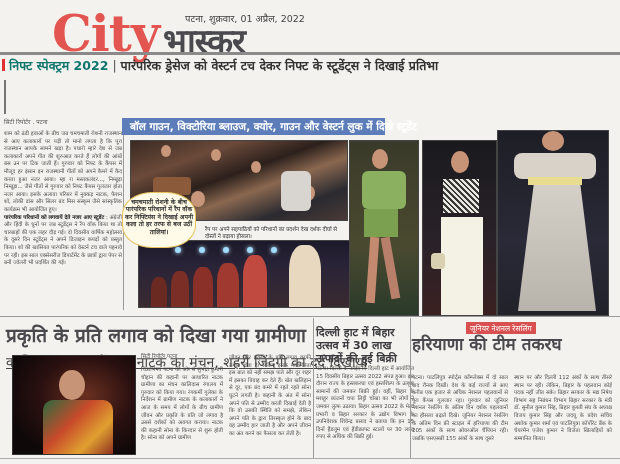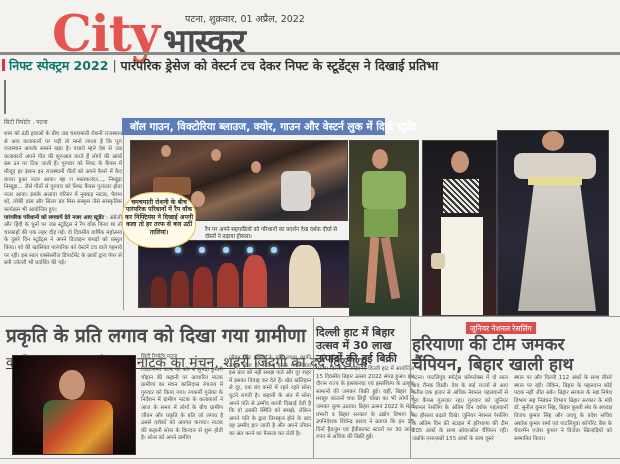--- a/index.html
+++ b/index.html
@@ -174,7 +174,7 @@
   <div class="col-rule-v" style="left:410px; top:318px; height:140px;"></div>
 
   <div class="story4-kicker">जूनियर नेशनल रेसलिंग</div>
-  <h2 class="story4-title"><span>हरियाणा की टीम जमकर</span><br><span>चैंपियन, बिहार खाली हाथ</span></h2>
+  <h2 class="story4-title"><span>हरियाणा की टीम तकरघ</span><br><span>चैंपियन, बिहार खाली हाथ</span></h2>
   <p class="body-text story4-col1">पटना। पाटलिपुत्र स्पोर्ट्स कॉम्प्लेक्स में दो साल बाद रौनक दिखी। देश के कई राज्यों से आए करीब एक हजार से अधिक नेशनल पहलवानों से पूरा कैंपस गुलजार रहा। गुरुवार को जूनियर नेशनल रेसलिंग के अंतिम दिन दर्शक पहलवानों का हौसला बढ़ाते दिखे। जूनियर नेशनल रेसलिंग के अंतिम दिन फ्री स्टाइल में हरियाणा की टीम 205 अंकों के साथ ओवरऑल चैंपियन रही। जबकि एसएसबी 155 अंकों के साथ दूसरे</p>
   <p class="body-text story4-col2">स्थान पर और दिल्ली 112 अंकों के साथ तीसरे स्थान पर रही। लेकिन, बिहार के पहलवान कोई पदक नहीं जीत सके। बिहार सरकार के मद्य निषेध विभाग सह निबंधन विभाग बिहार सरकार के मंत्री डॉ. सुनील कुमार सिंह, बिहार कुश्ती संघ के अध्यक्ष विजय कुमार सिंह और जदयू के प्रदेश सचिव अशोक कुमार शर्मा एवं पाटलिपुत्रा कॉर्पोरेट बैंक के चेयरमैन एजेश कुमार ने विजेता खिलाड़ियों को सम्मानित किया।</p>
 

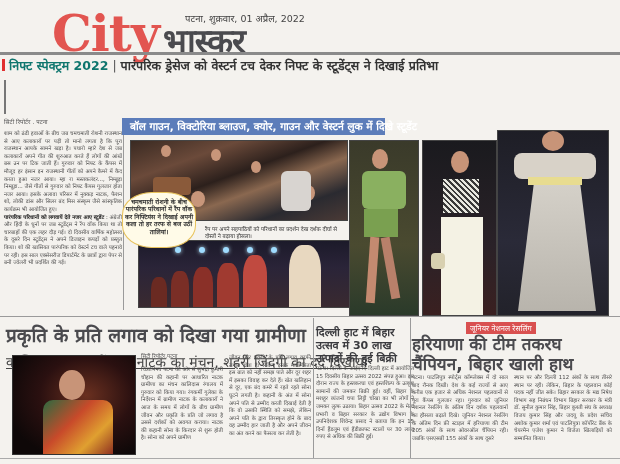--- a/index.html
+++ b/index.html
@@ -174,7 +174,7 @@
   <div class="col-rule-v" style="left:410px; top:318px; height:140px;"></div>
 
   <div class="story4-kicker">जूनियर नेशनल रेसलिंग</div>
-  <h2 class="story4-title"><span>हरियाणा की टीम तकरघ</span><br><span>चैंपियन, बिहार खाली हाथ</span></h2>
+  <h2 class="story4-title"><span>हरियाणा की टीम तकरघ</span><br></h2>
   <p class="body-text story4-col1">पटना। पाटलिपुत्र स्पोर्ट्स कॉम्प्लेक्स में दो साल बाद रौनक दिखी। देश के कई राज्यों से आए करीब एक हजार से अधिक नेशनल पहलवानों से पूरा कैंपस गुलजार रहा। गुरुवार को जूनियर नेशनल रेसलिंग के अंतिम दिन दर्शक पहलवानों का हौसला बढ़ाते दिखे। जूनियर नेशनल रेसलिंग के अंतिम दिन फ्री स्टाइल में हरियाणा की टीम 205 अंकों के साथ ओवरऑल चैंपियन रही। जबकि एसएसबी 155 अंकों के साथ दूसरे</p>
   <p class="body-text story4-col2">स्थान पर और दिल्ली 112 अंकों के साथ तीसरे स्थान पर रही। लेकिन, बिहार के पहलवान कोई पदक नहीं जीत सके। बिहार सरकार के मद्य निषेध विभाग सह निबंधन विभाग बिहार सरकार के मंत्री डॉ. सुनील कुमार सिंह, बिहार कुश्ती संघ के अध्यक्ष विजय कुमार सिंह और जदयू के प्रदेश सचिव अशोक कुमार शर्मा एवं पाटलिपुत्रा कॉर्पोरेट बैंक के चेयरमैन एजेश कुमार ने विजेता खिलाड़ियों को सम्मानित किया।</p>
 

